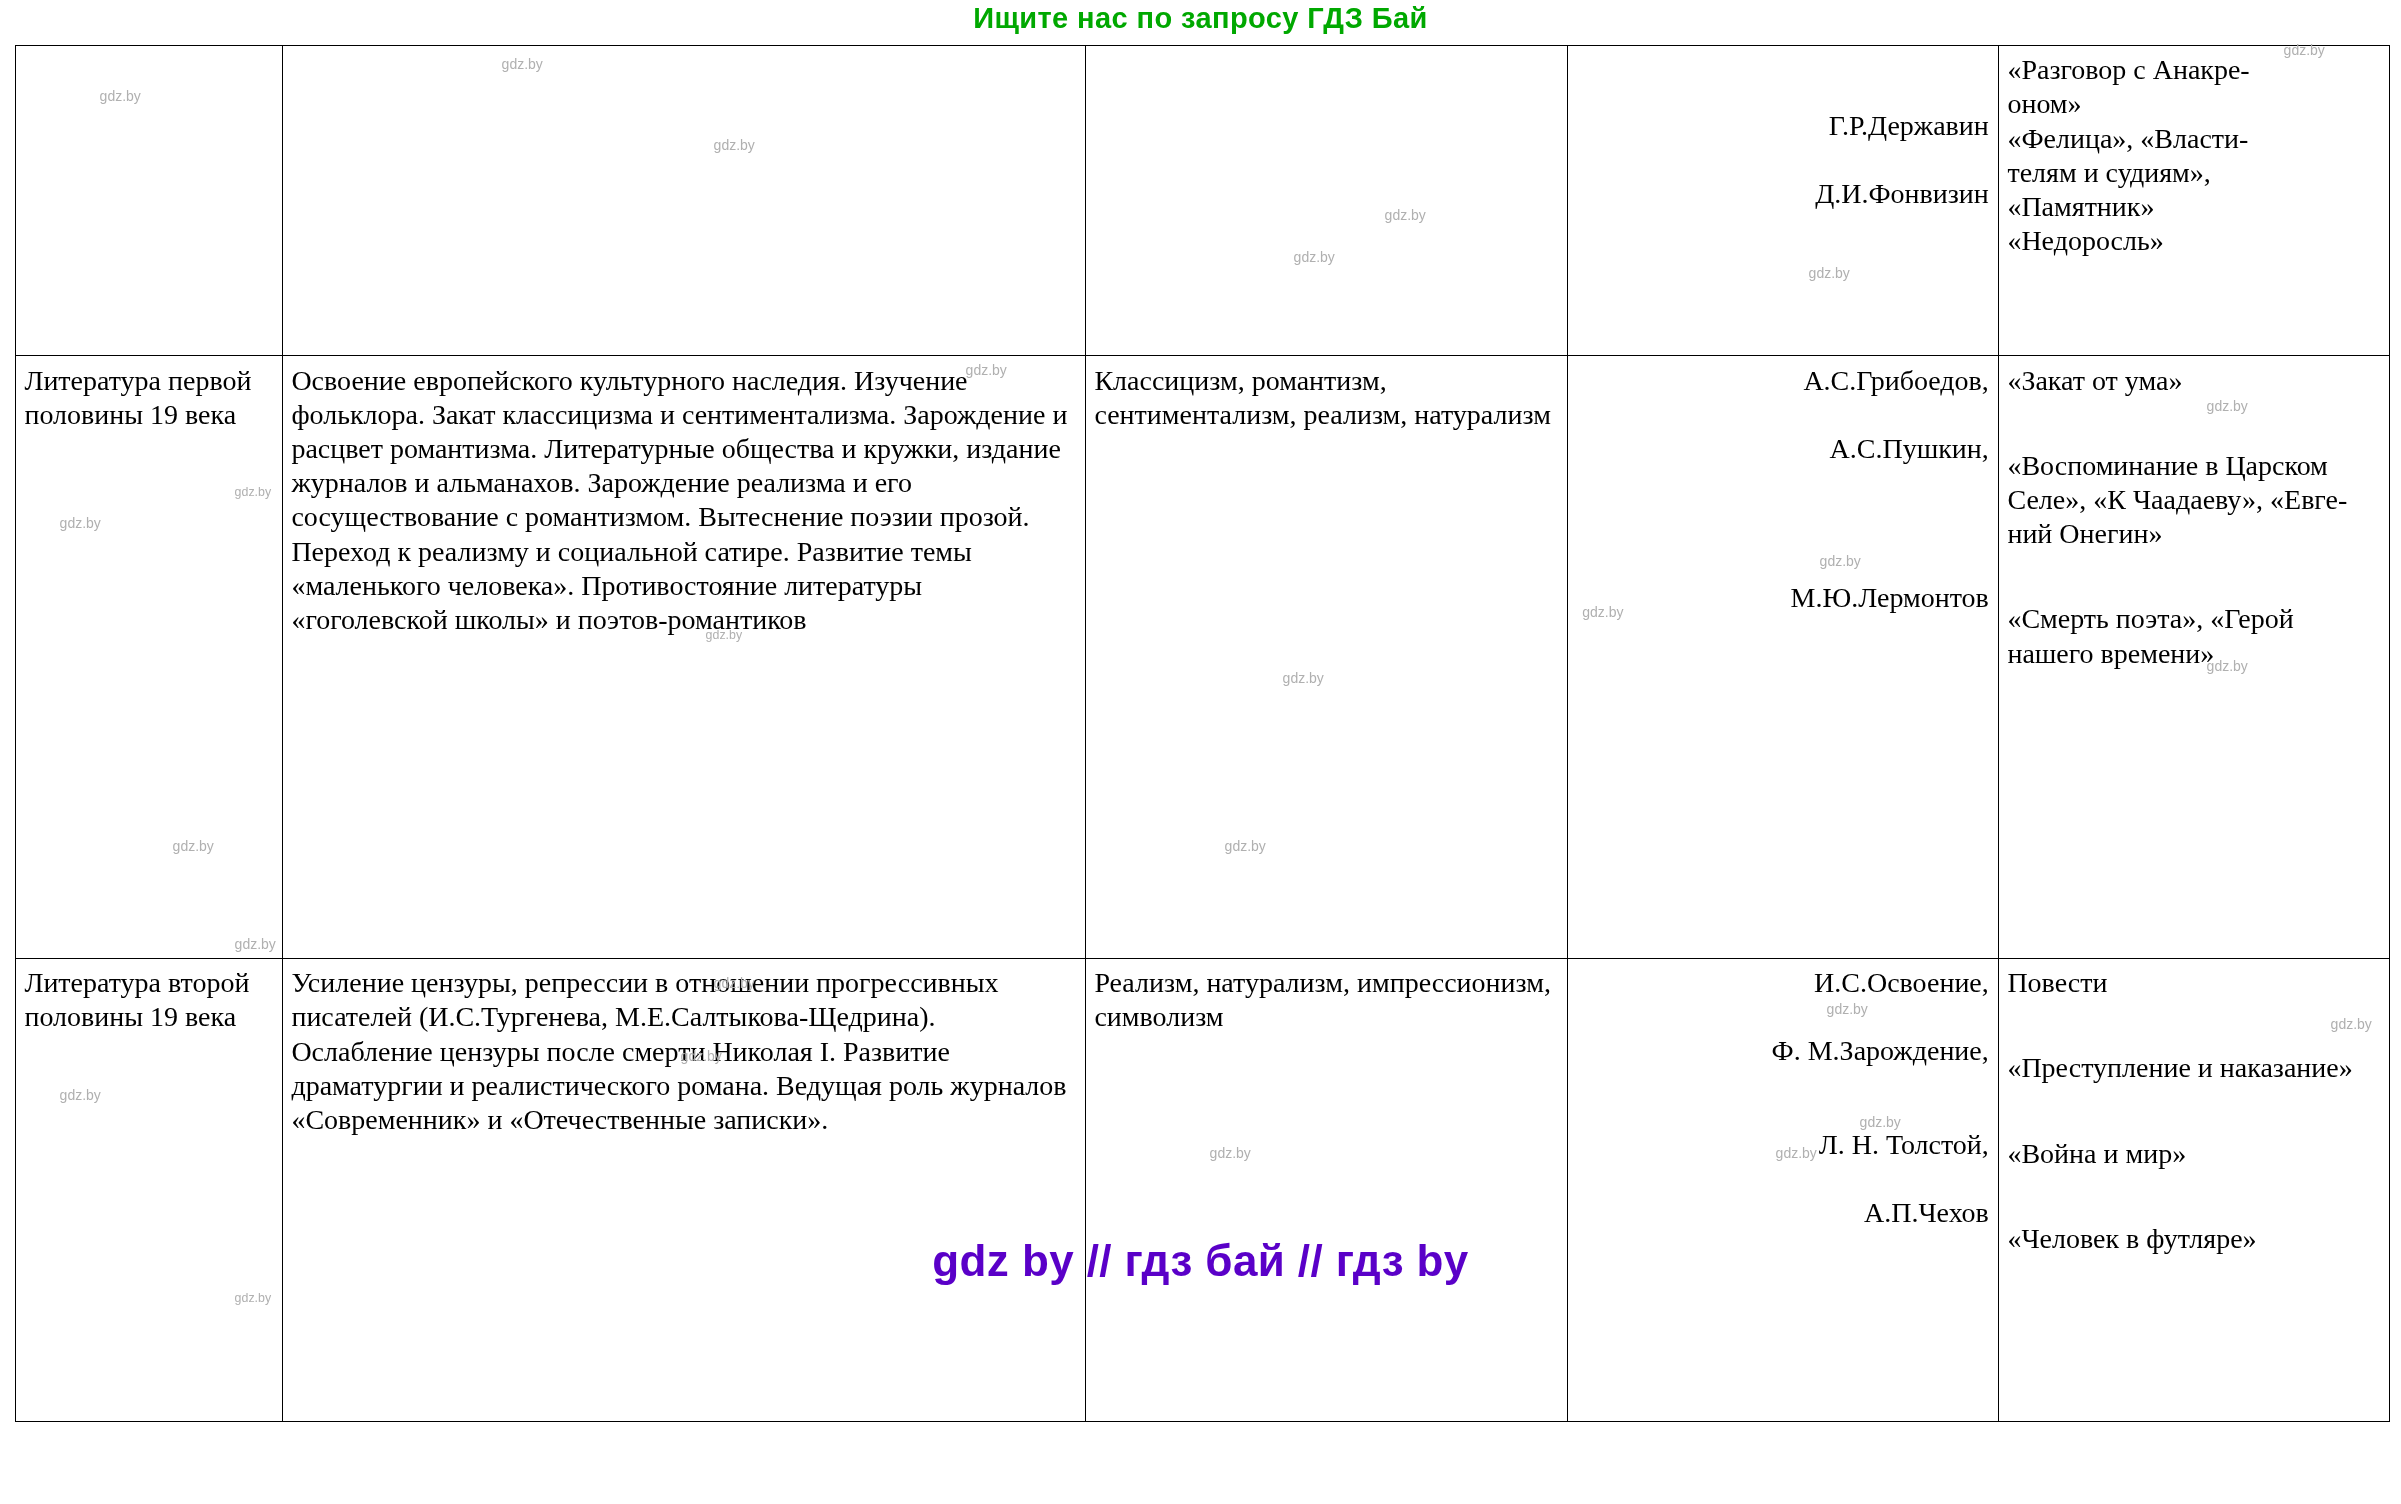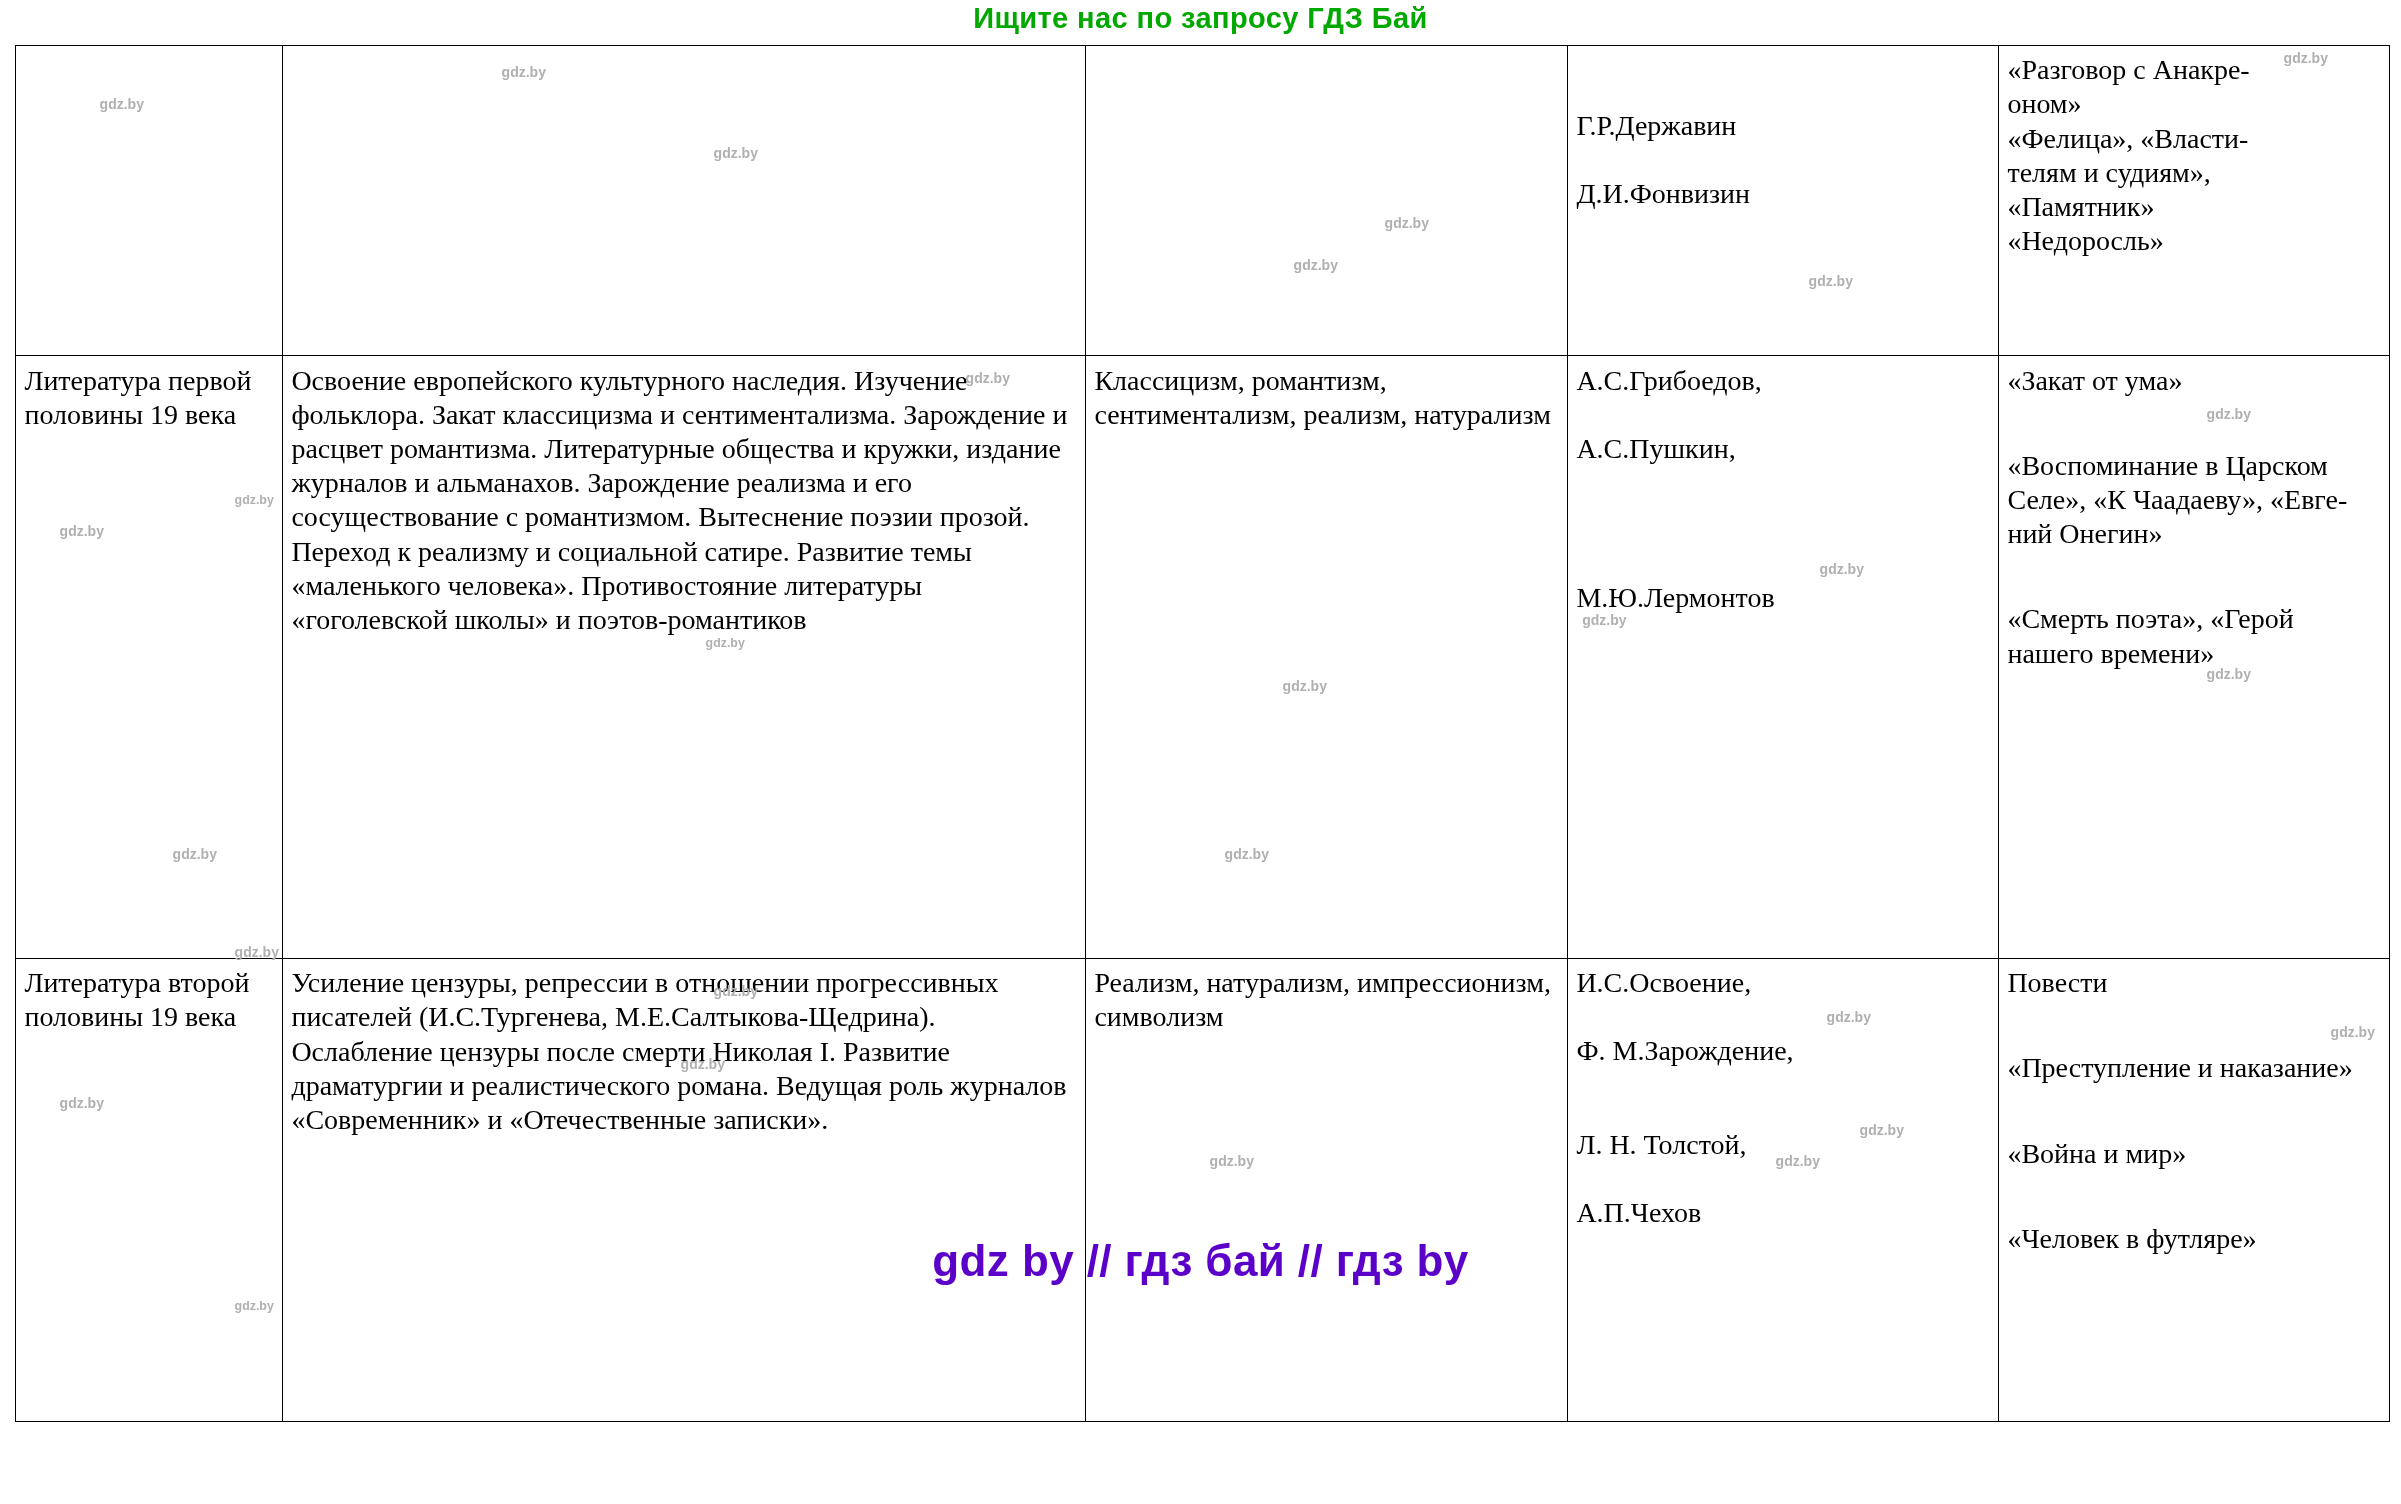--- a/index.html
+++ b/index.html
@@ -78,10 +78,9 @@
     color: #b0b0b0;
     font-family: "Liberation Sans", sans-serif;
     font-size: 14px;
-    font-weight: bold;
+    font-weight: normal;
     white-space: nowrap;
     pointer-events: none;
-    margin-top: 8px;
   }
   .wm.small { font-size: 12.4px; }
   .authors div { margin-bottom: 4.4px; }

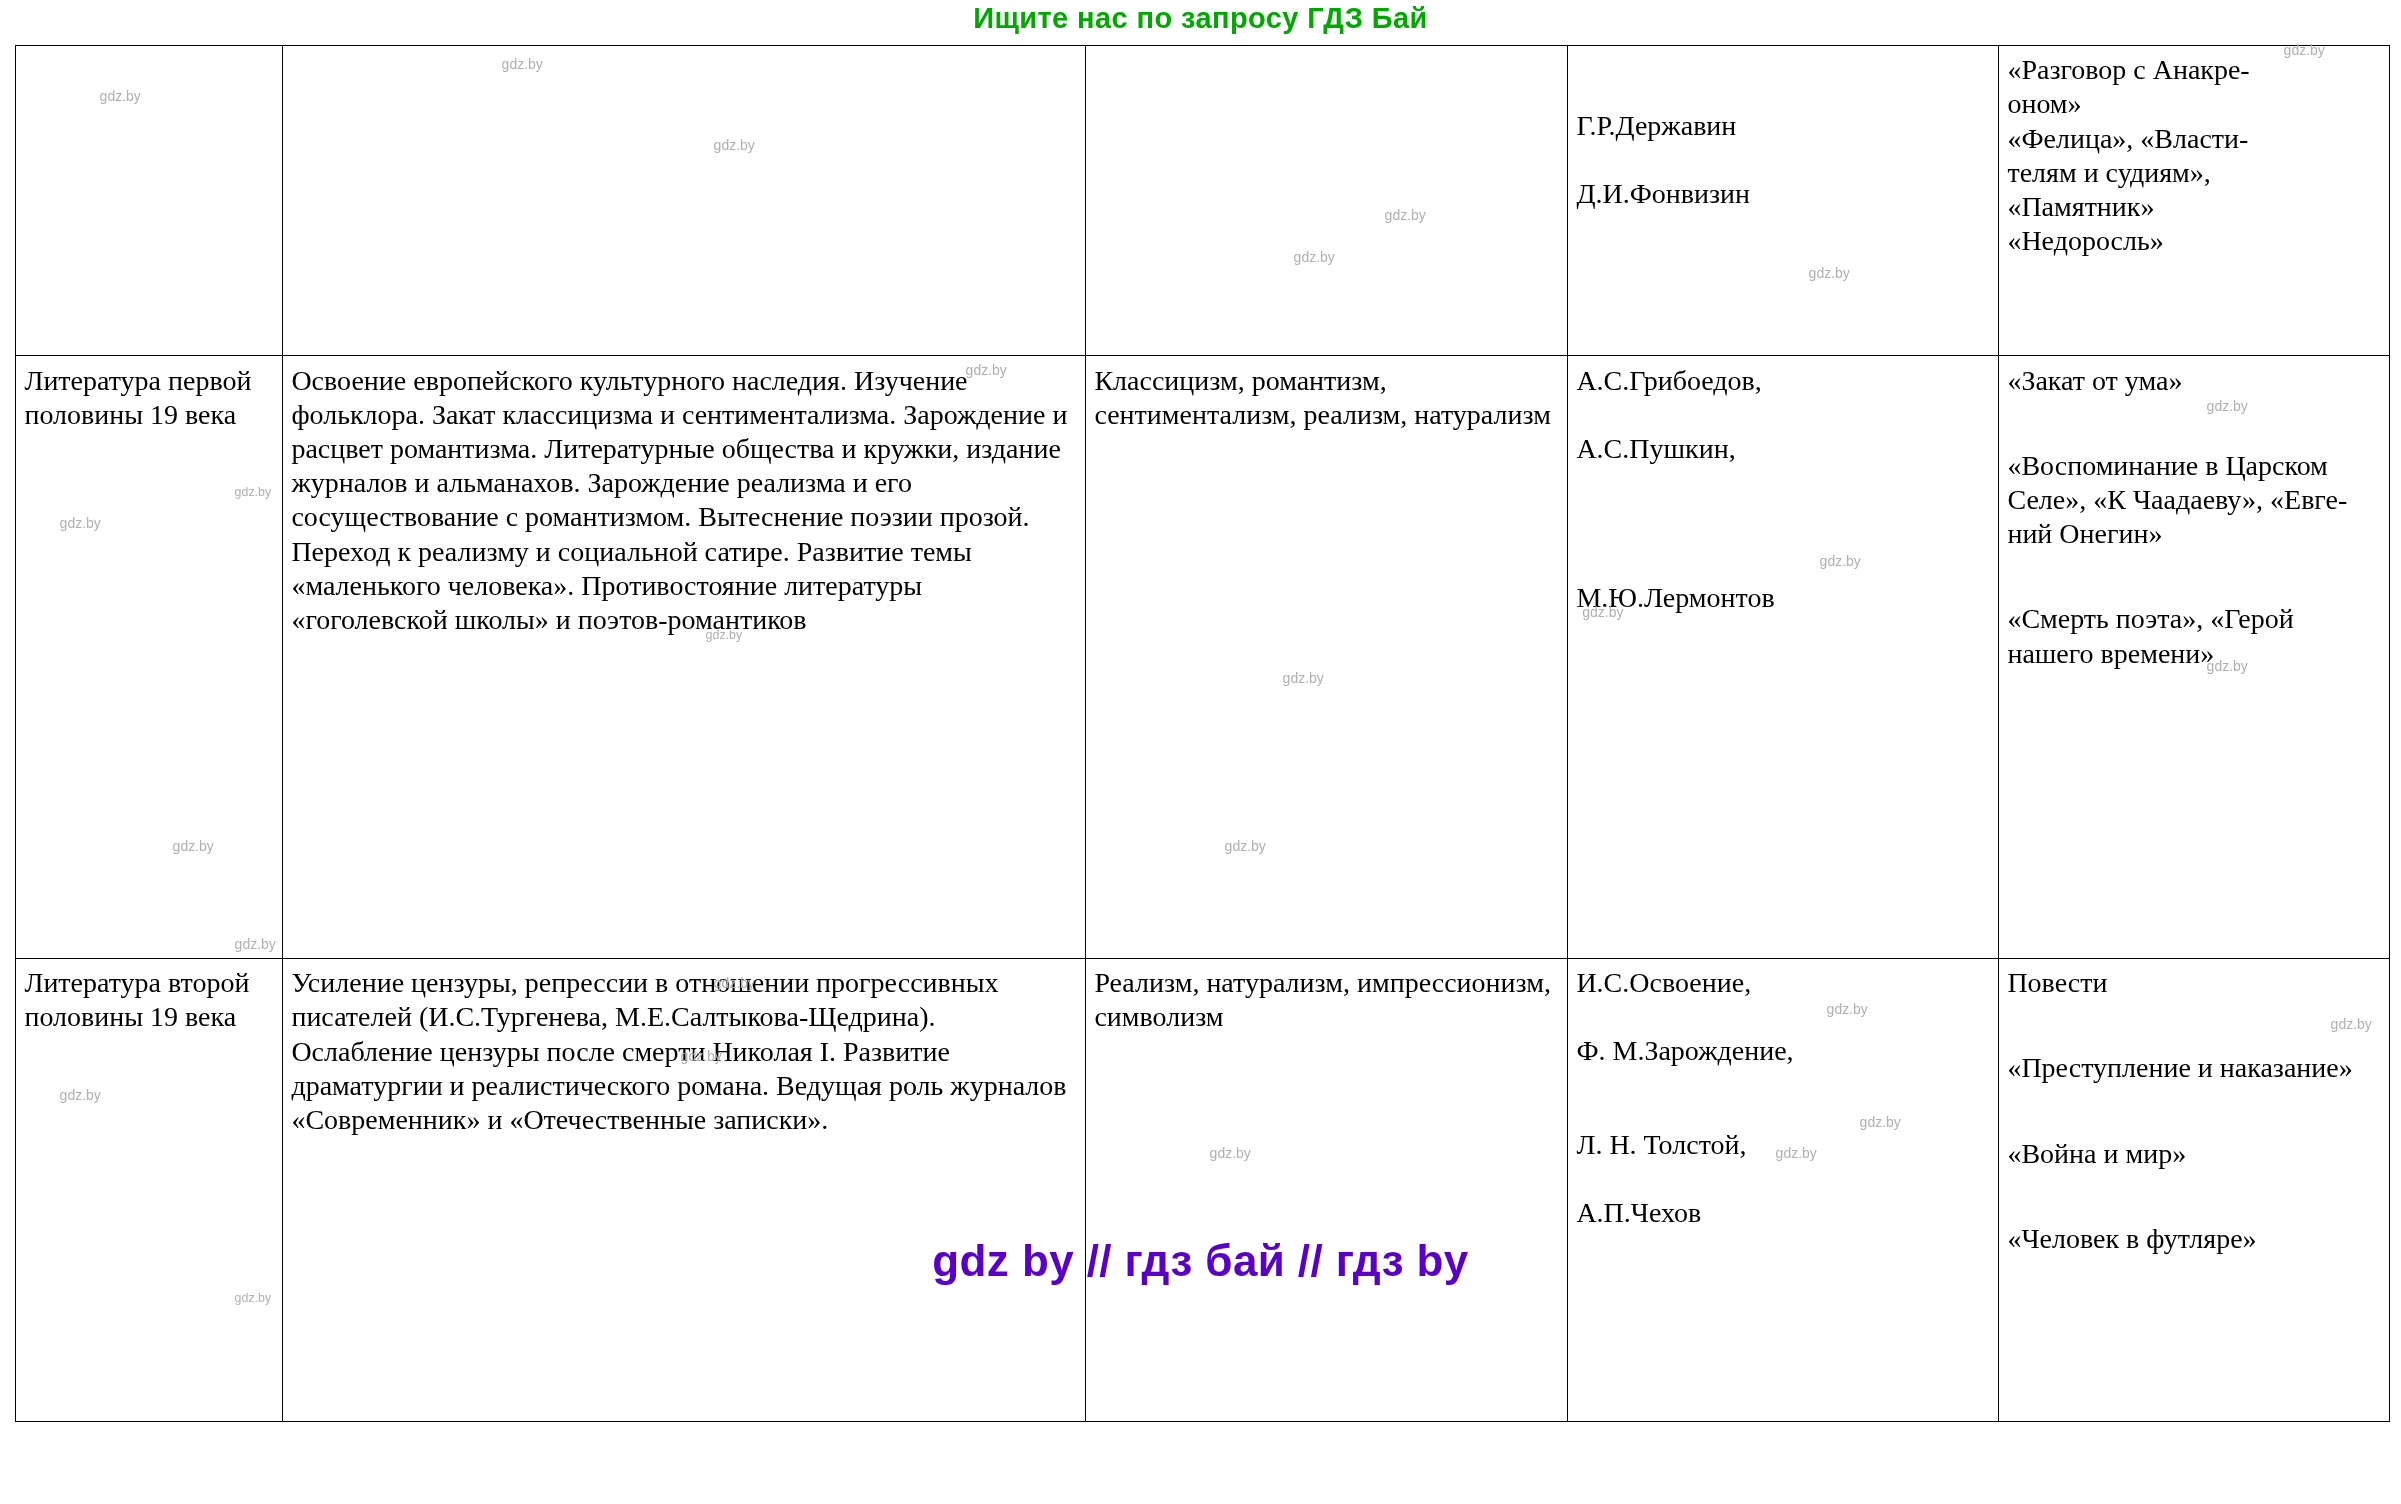--- a/index.html
+++ b/index.html
@@ -83,7 +83,7 @@
     pointer-events: none;
   }
   .wm.small { font-size: 12.4px; }
-  .authors div { margin-bottom: 4.4px; }
+  .authors div { margin-bottom: 4.4px; text-align: right; }
 </style>
 </head>
 <body>

